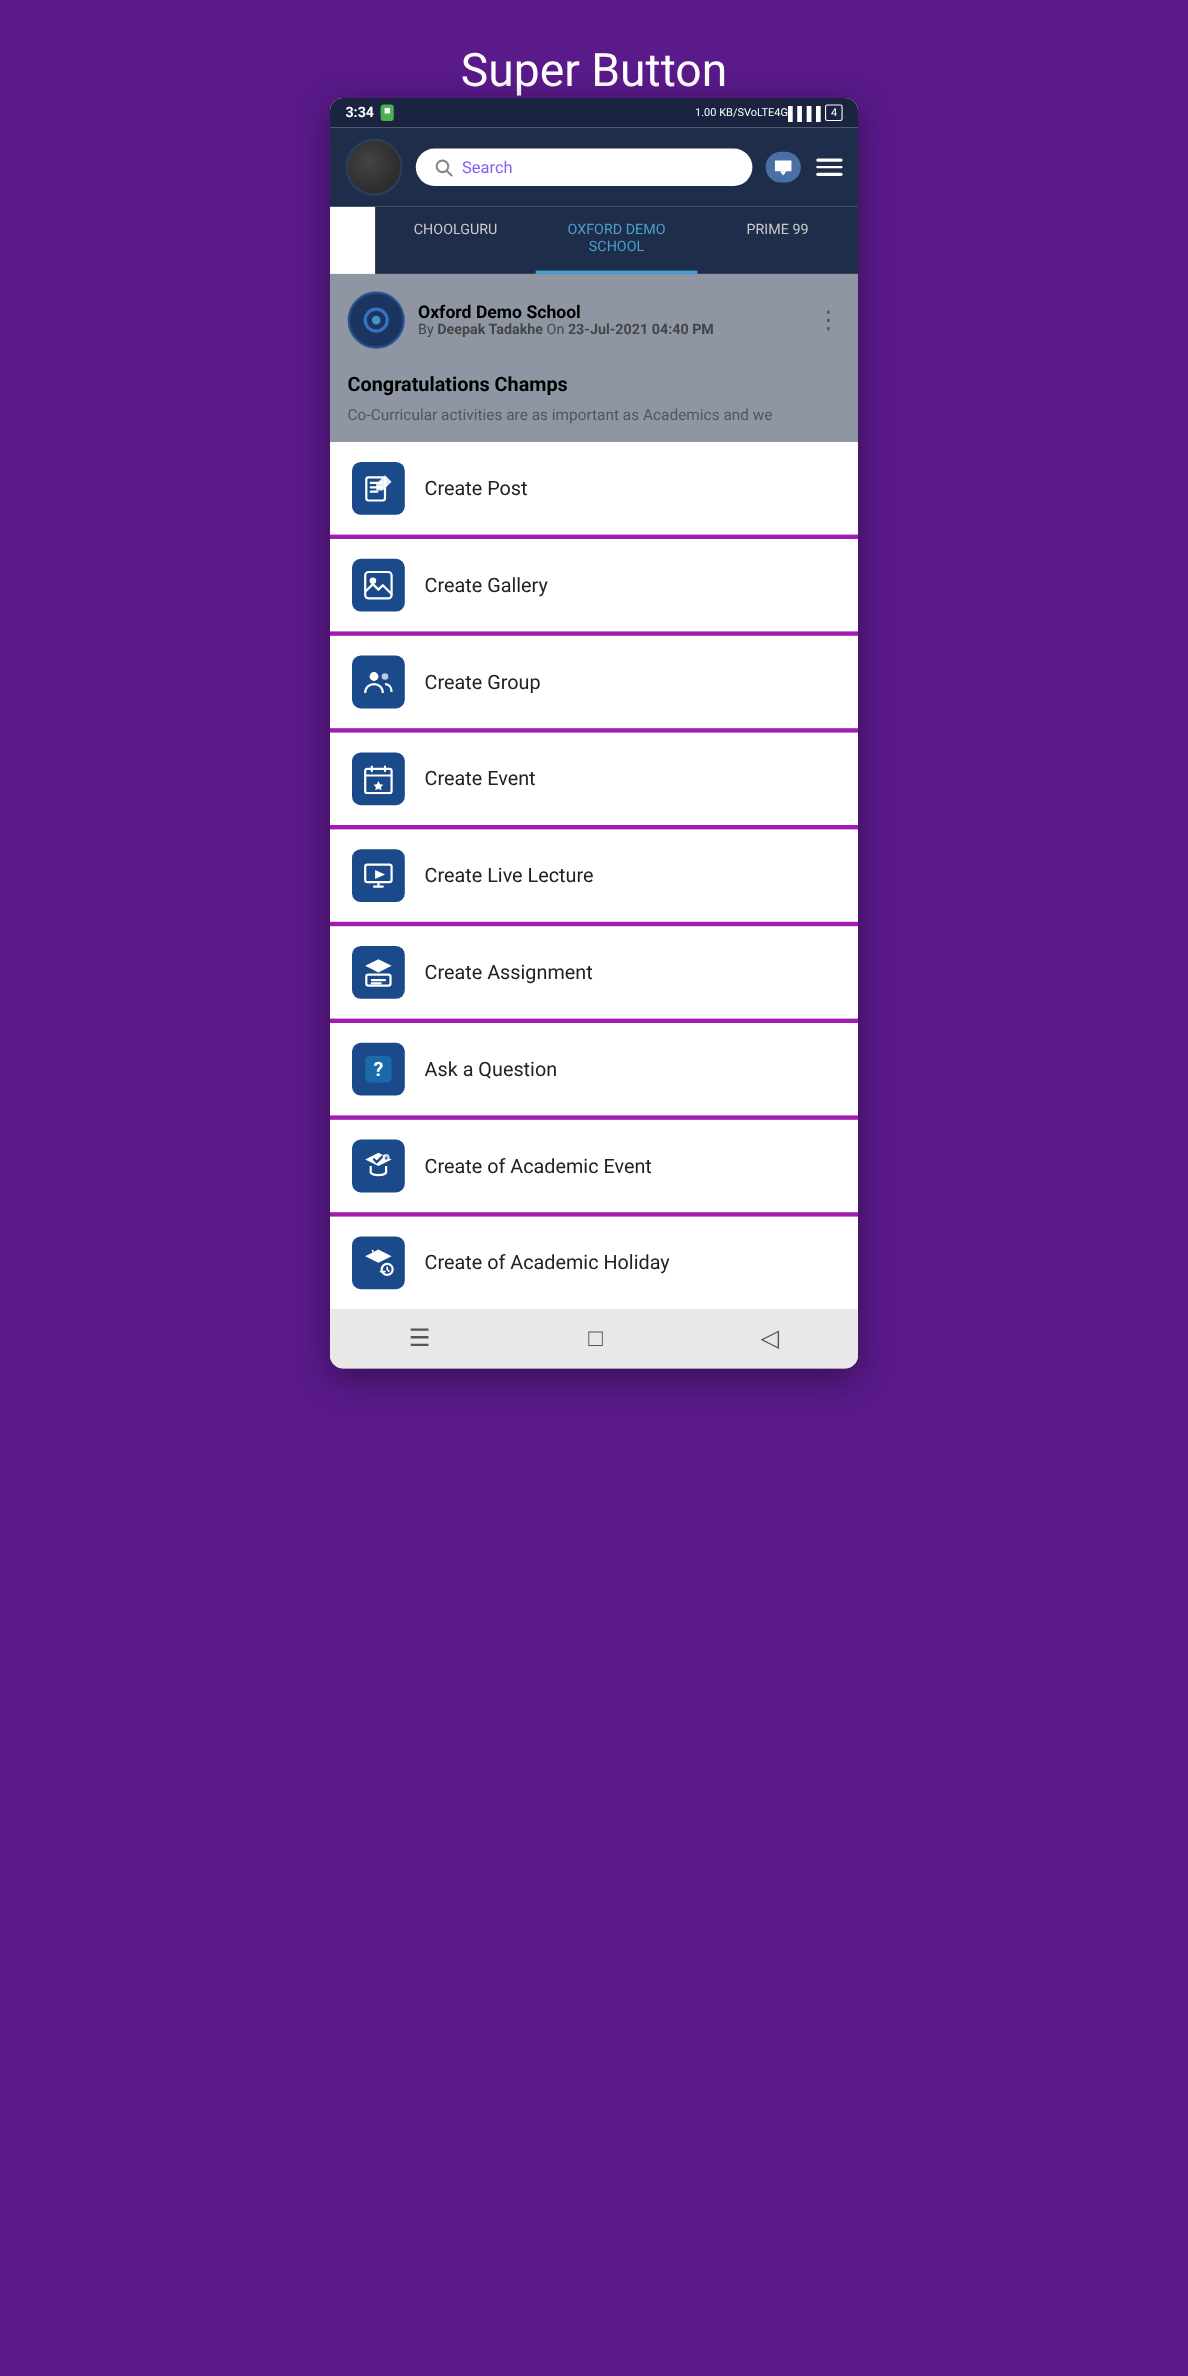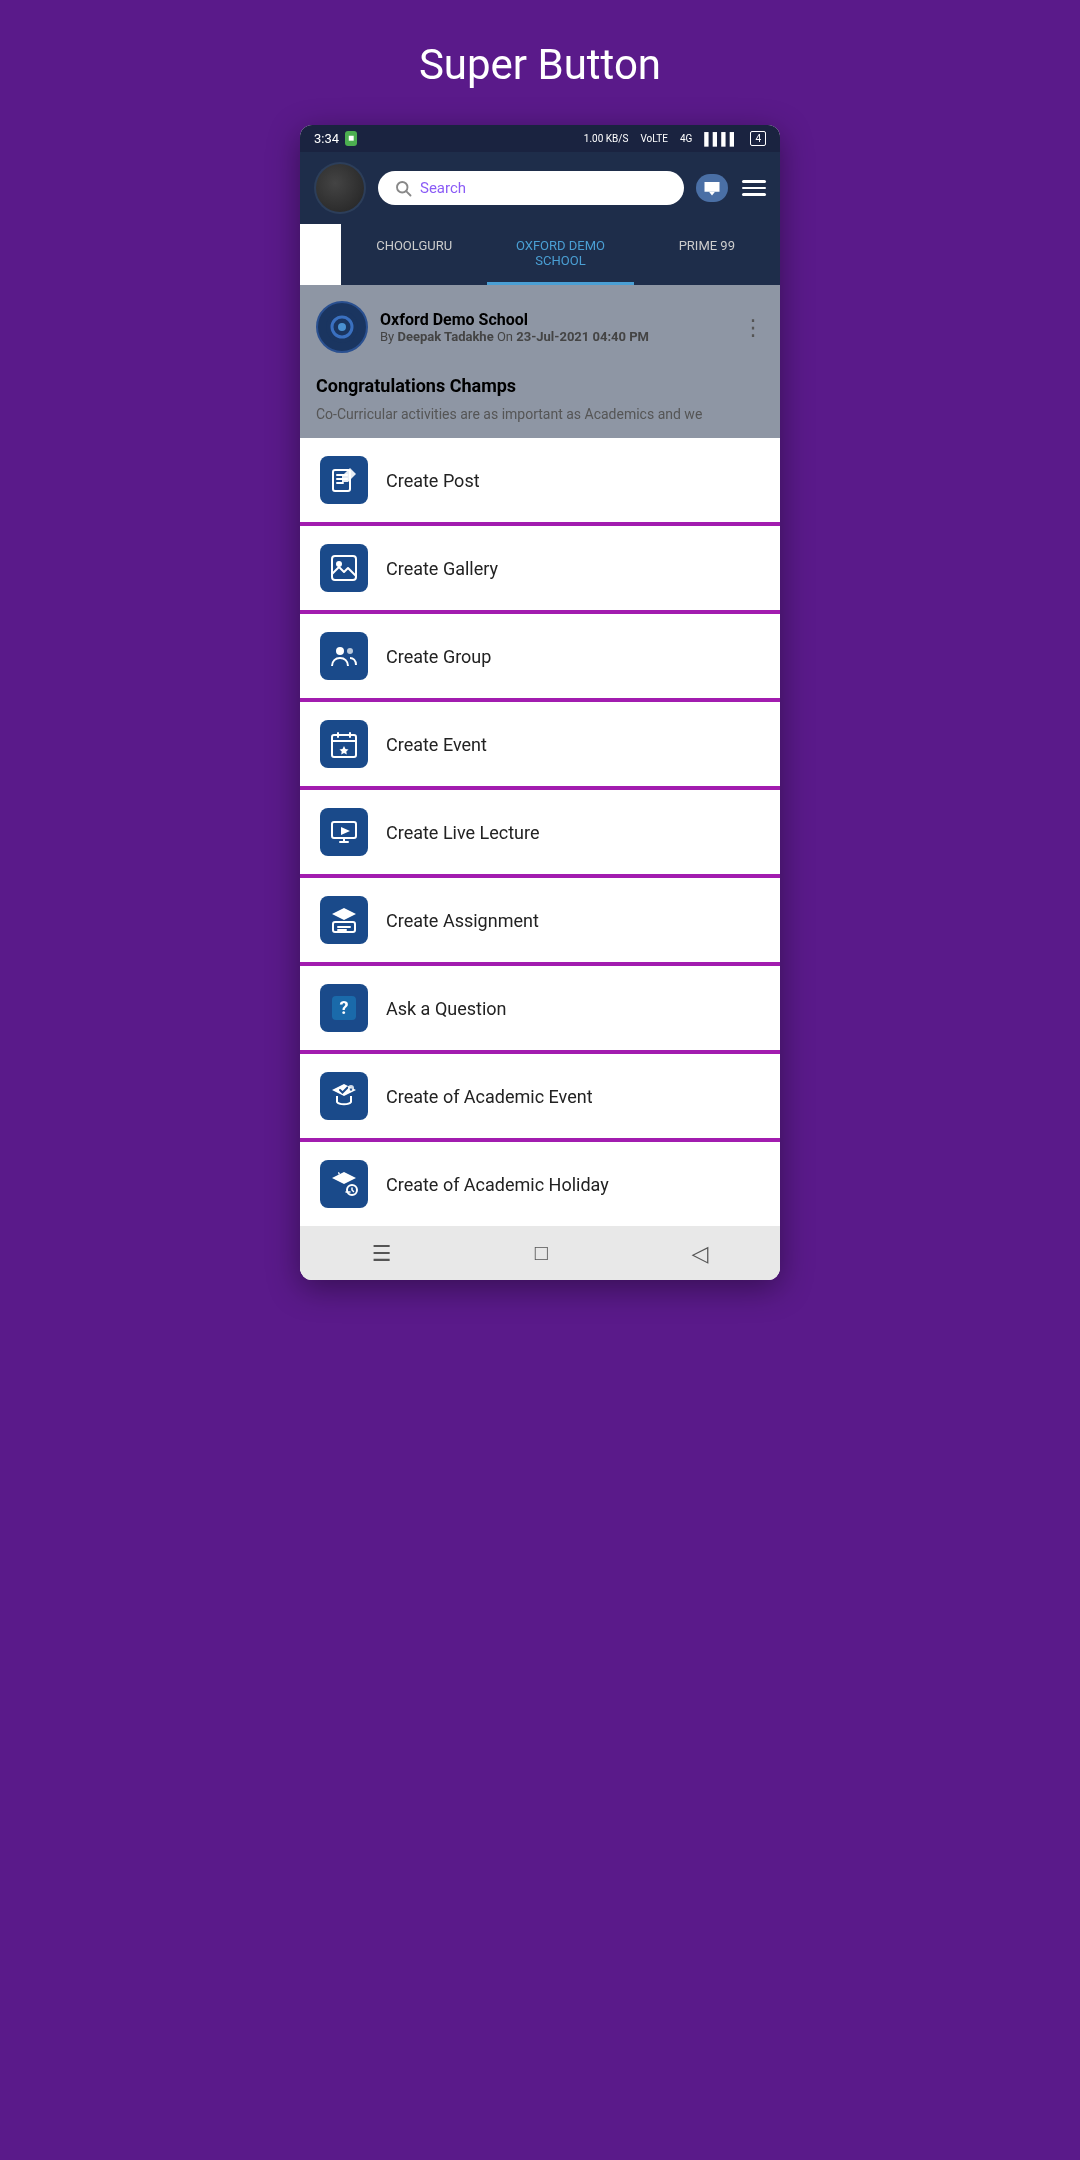--- a/index.html
+++ b/index.html
@@ -23,7 +23,6 @@
       color: #fff;
       font-size: 42px;
       font-weight: 400;
-      margin-bottom: 36px;
       text-align: center;
     }
     .phone-frame {

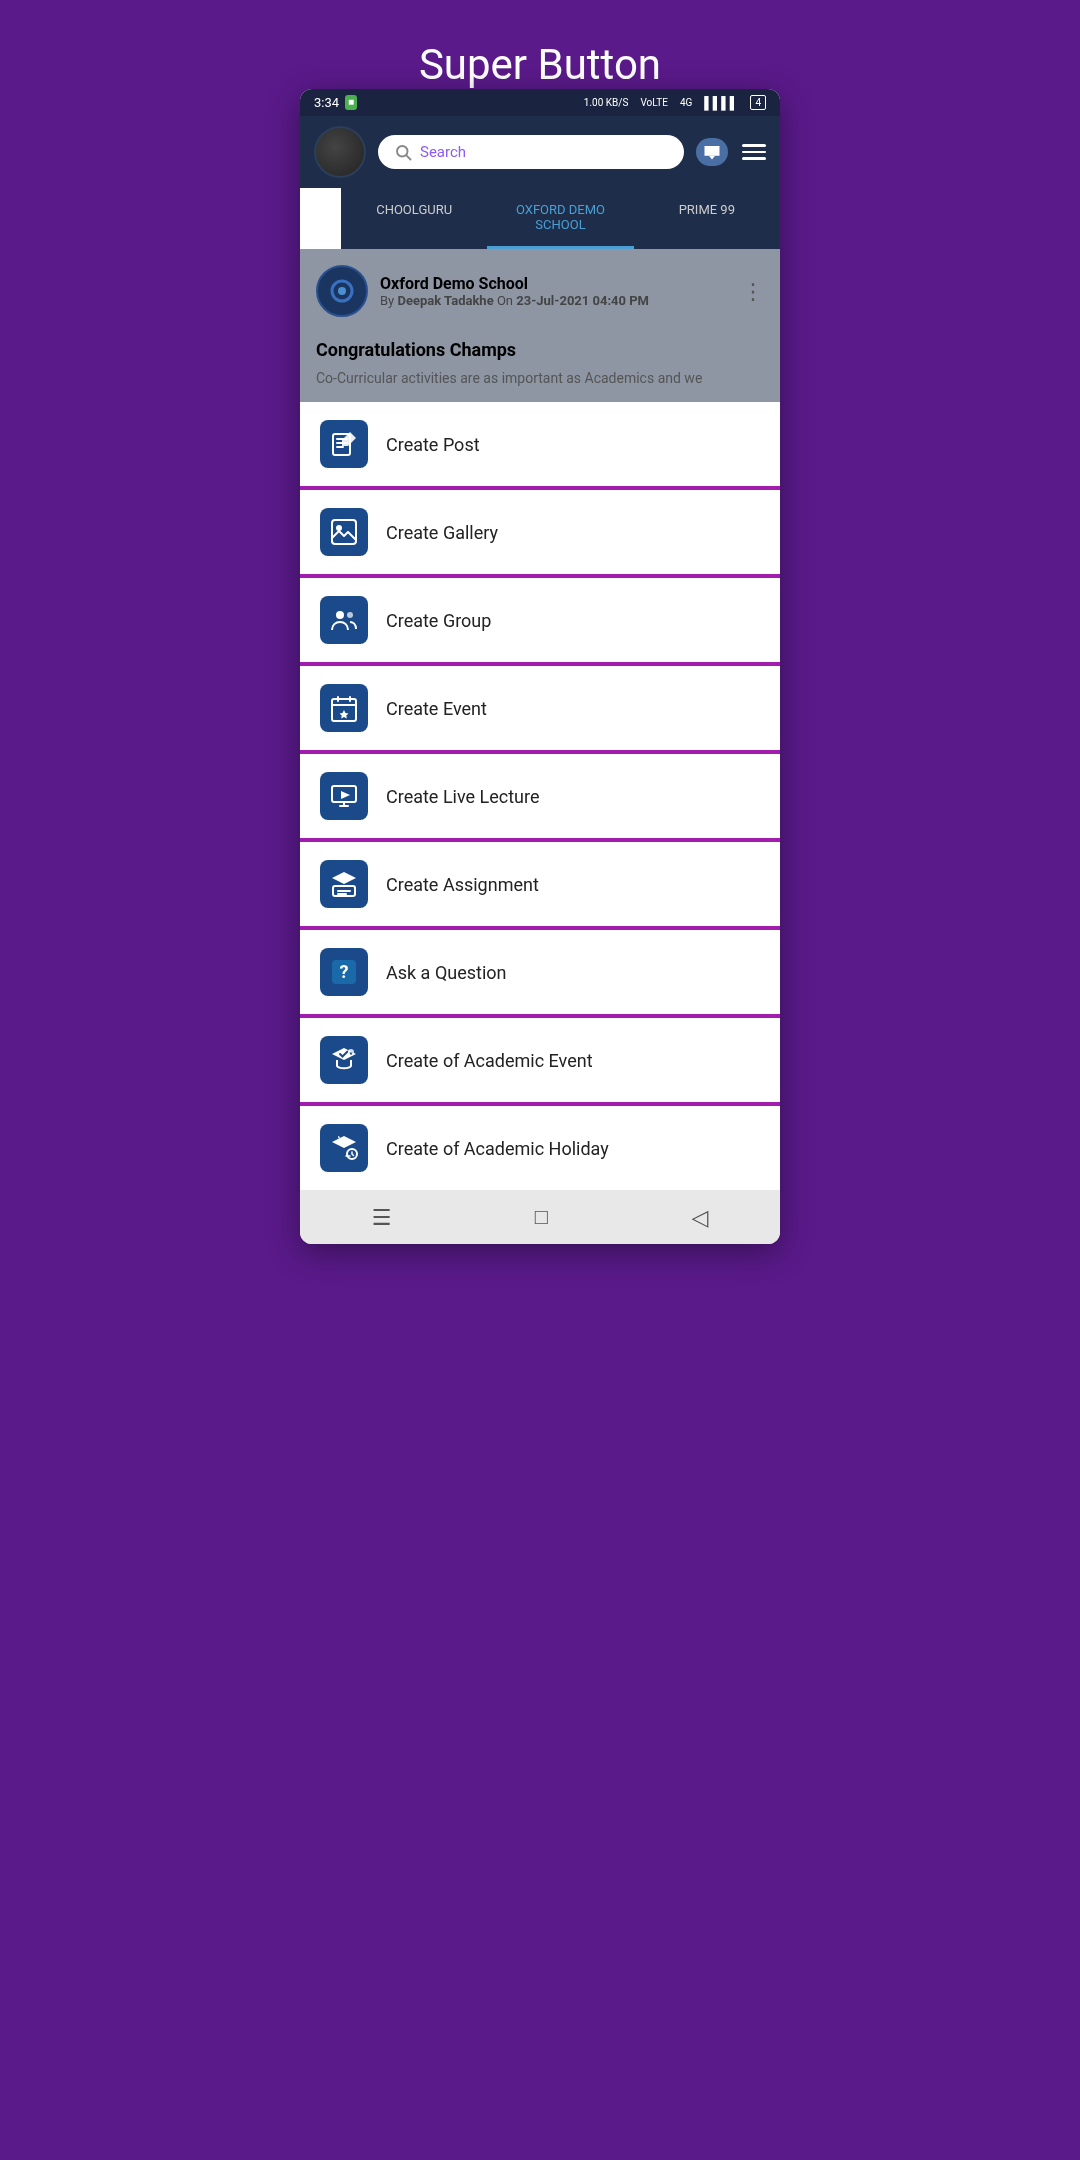--- a/index.html
+++ b/index.html
@@ -42,7 +42,7 @@
       color: #fff;
       font-size: 13px;
     }
-    .status-left { font-weight: 400; display: flex; gap: 6px; }
+    .status-left { font-weight: 700; display: flex; gap: 6px; }
     .status-right { display: flex; align-items: center; gap: 12px; font-size: 11px; }
     .status-icon-box {
       background: #4caf50;

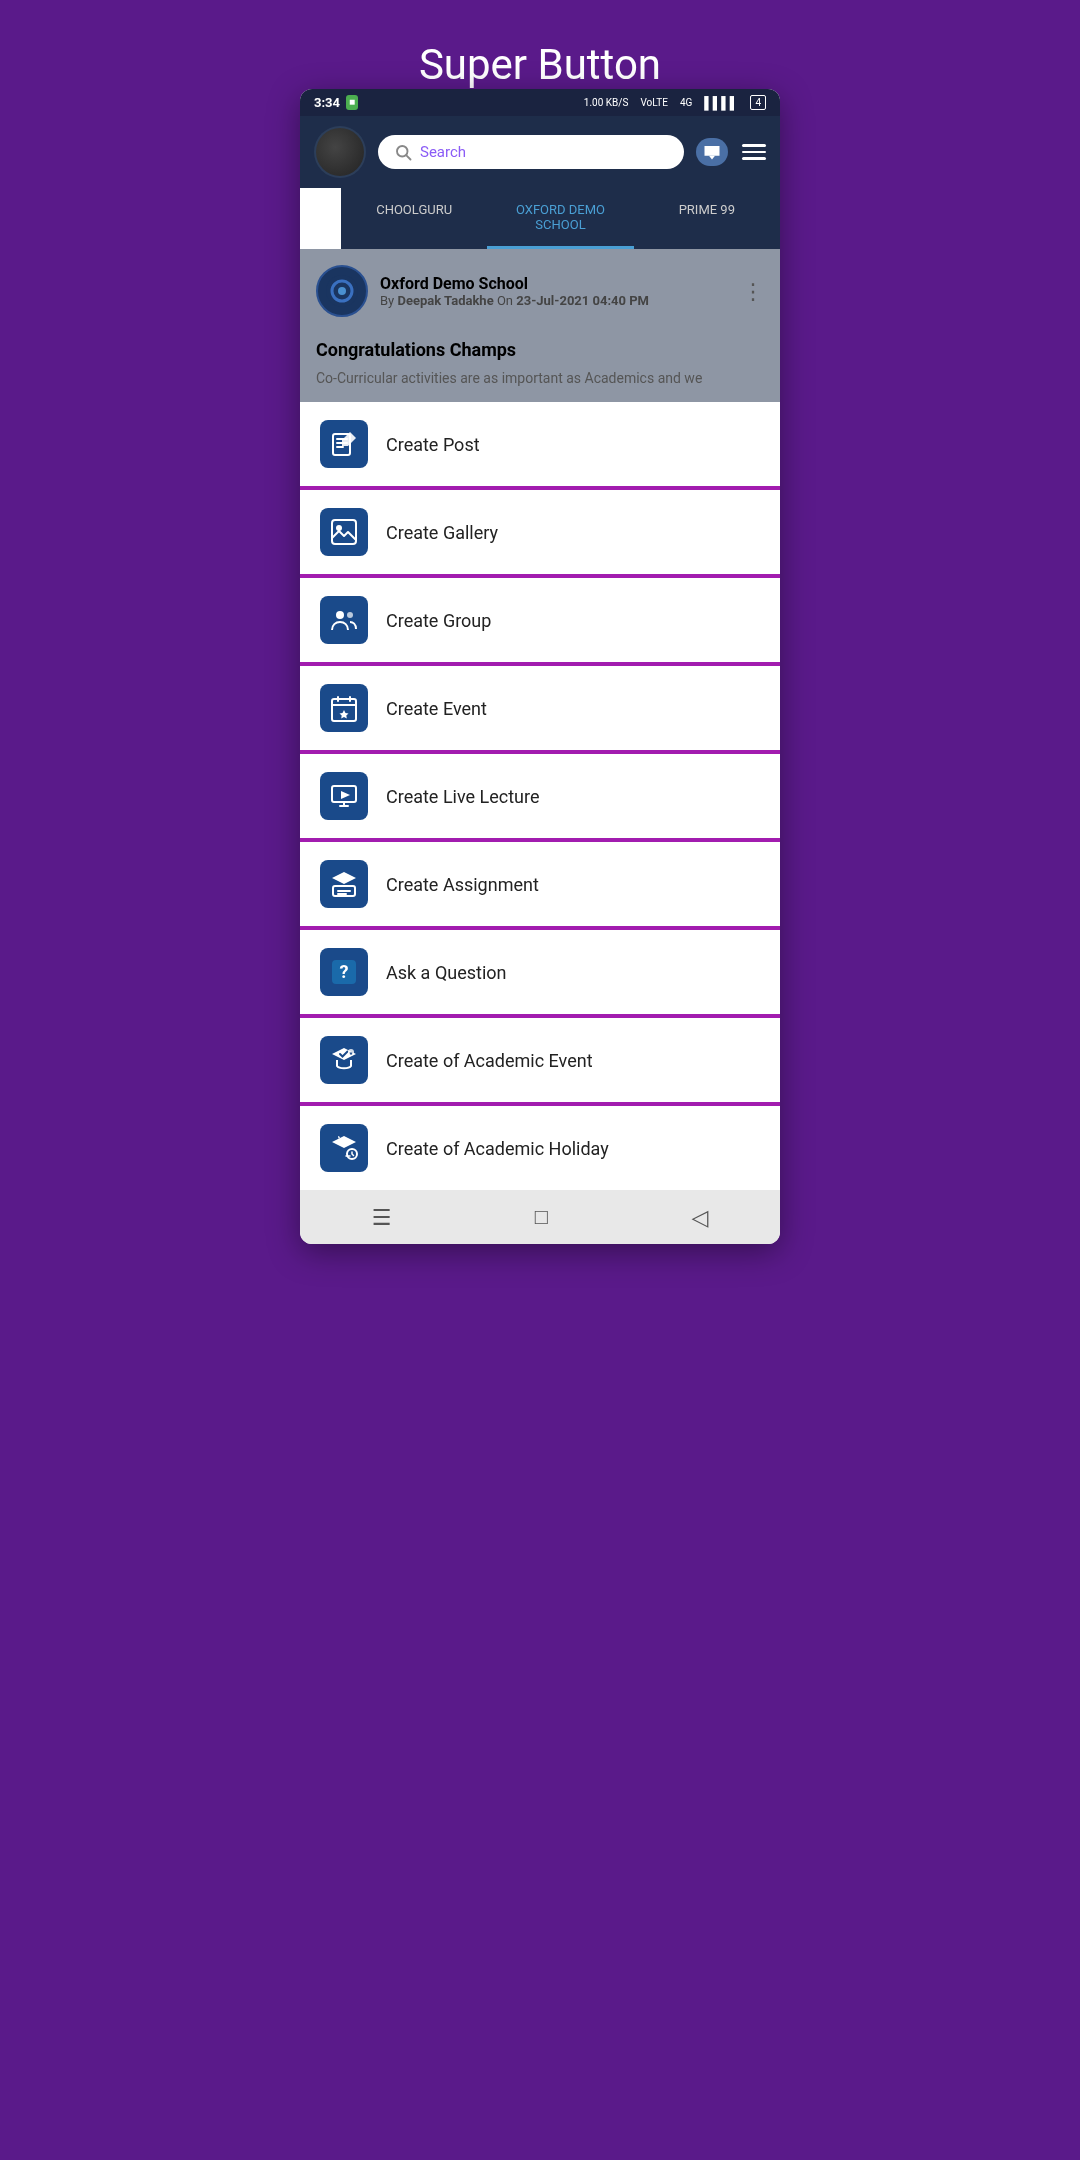--- a/index.html
+++ b/index.html
@@ -43,7 +43,7 @@
       font-size: 13px;
     }
     .status-left { font-weight: 700; display: flex; gap: 6px; }
-    .status-right { display: flex; align-items: center; gap: 12px; font-size: 11px; }
+    .status-right { display: flex; align-items: center; gap: 0; font-size: 11px; }
     .status-icon-box {
       background: #4caf50;
       border-radius: 3px;

